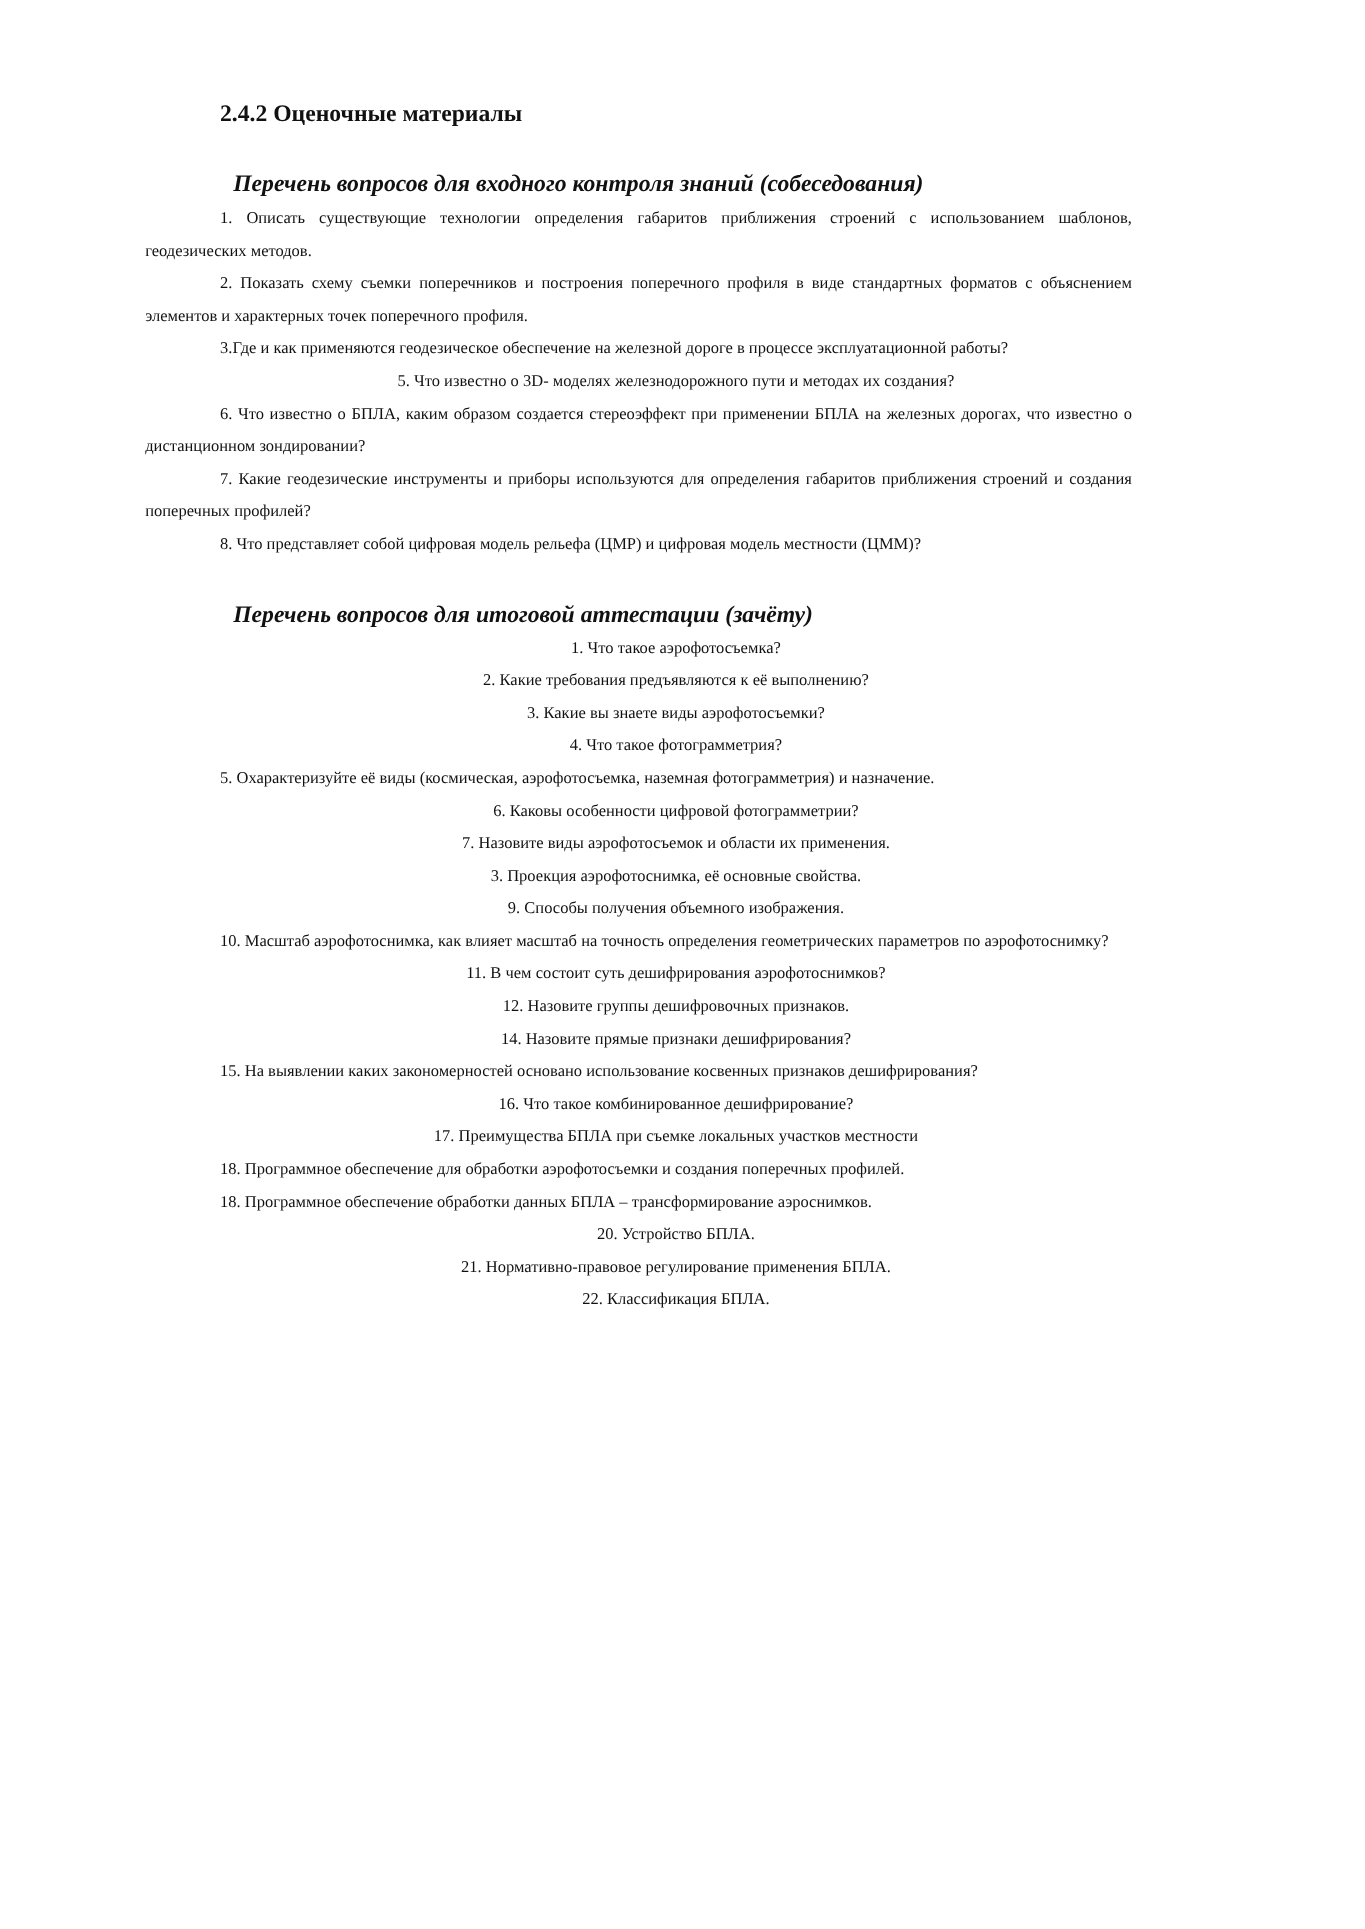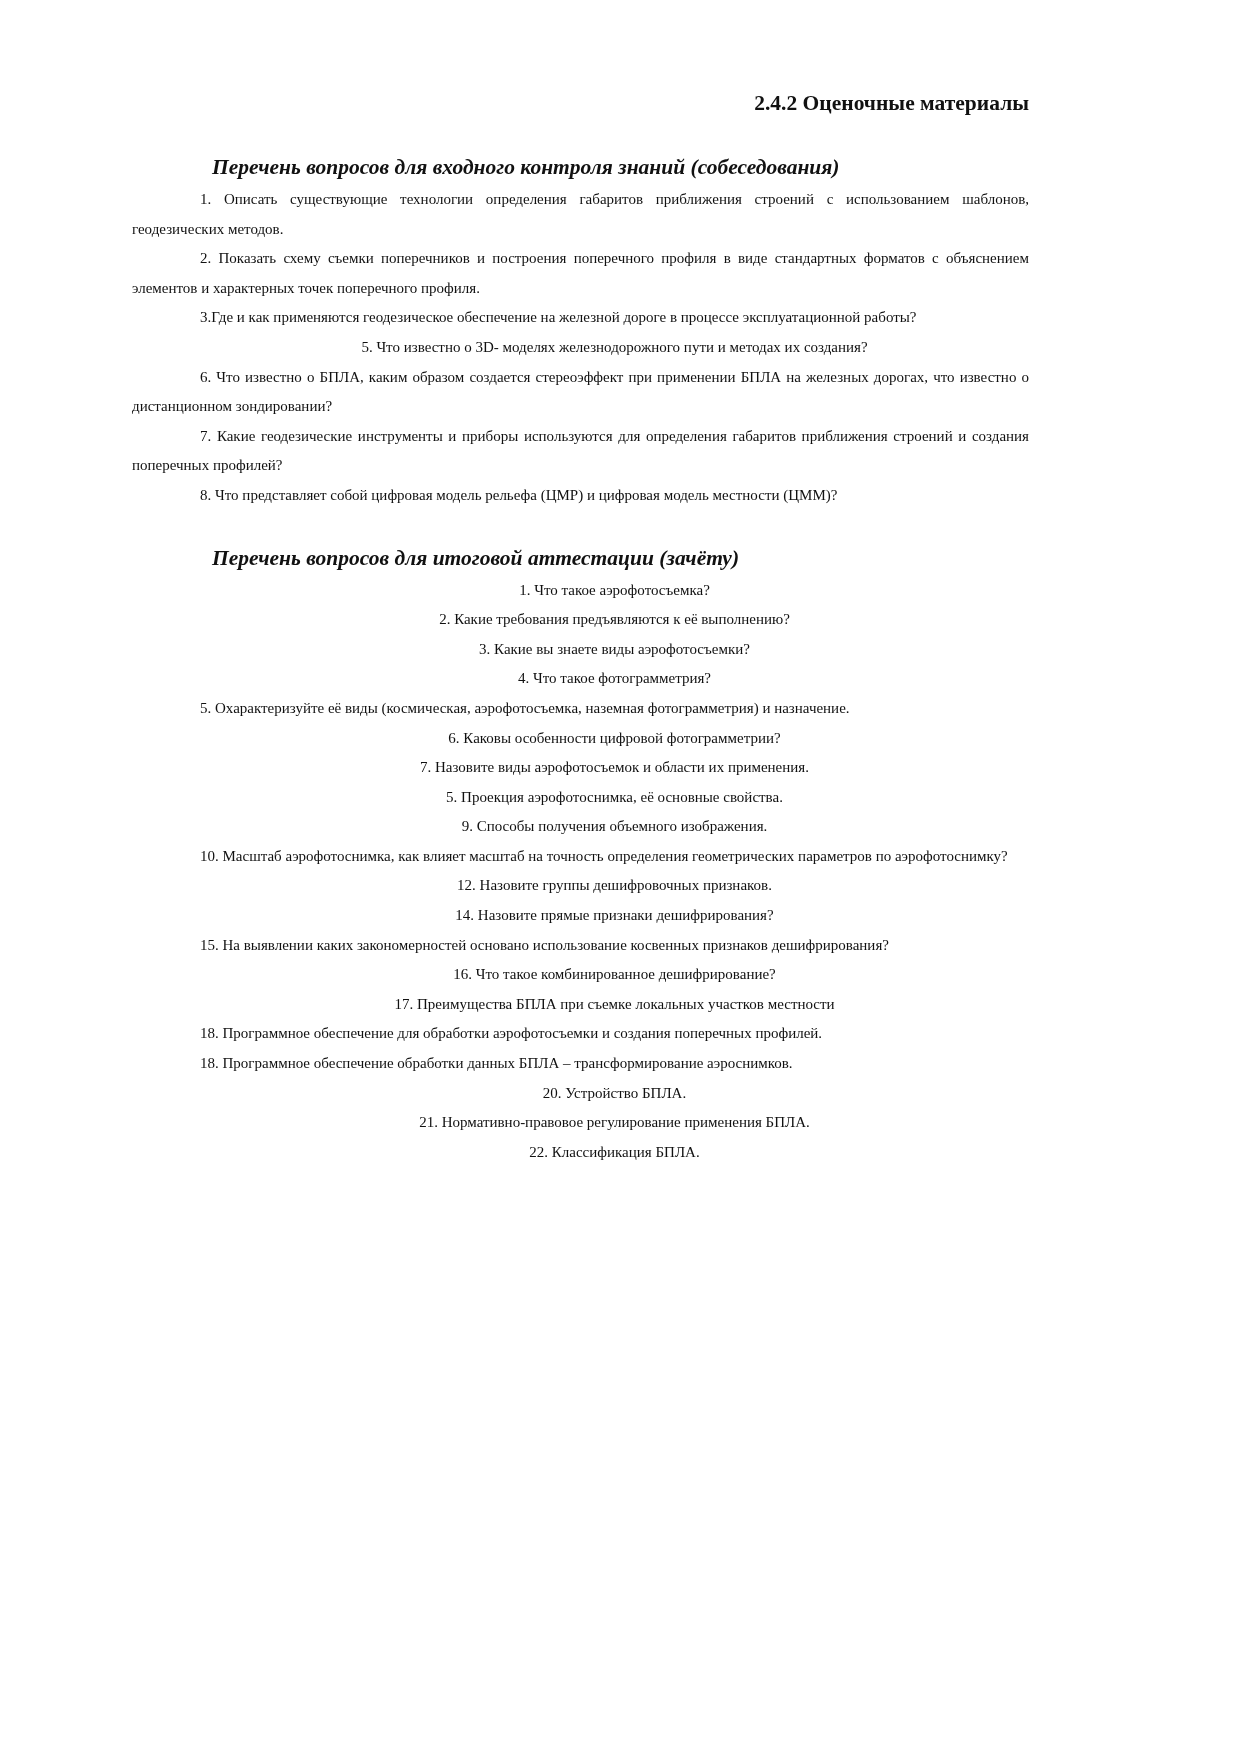--- a/index.html
+++ b/index.html
@@ -24,7 +24,6 @@
       padding-left: 68px;
       margin: 0;
       height: 30px;
-      text-align: right;
     }
     .sub-heading {
       font-weight: bold;

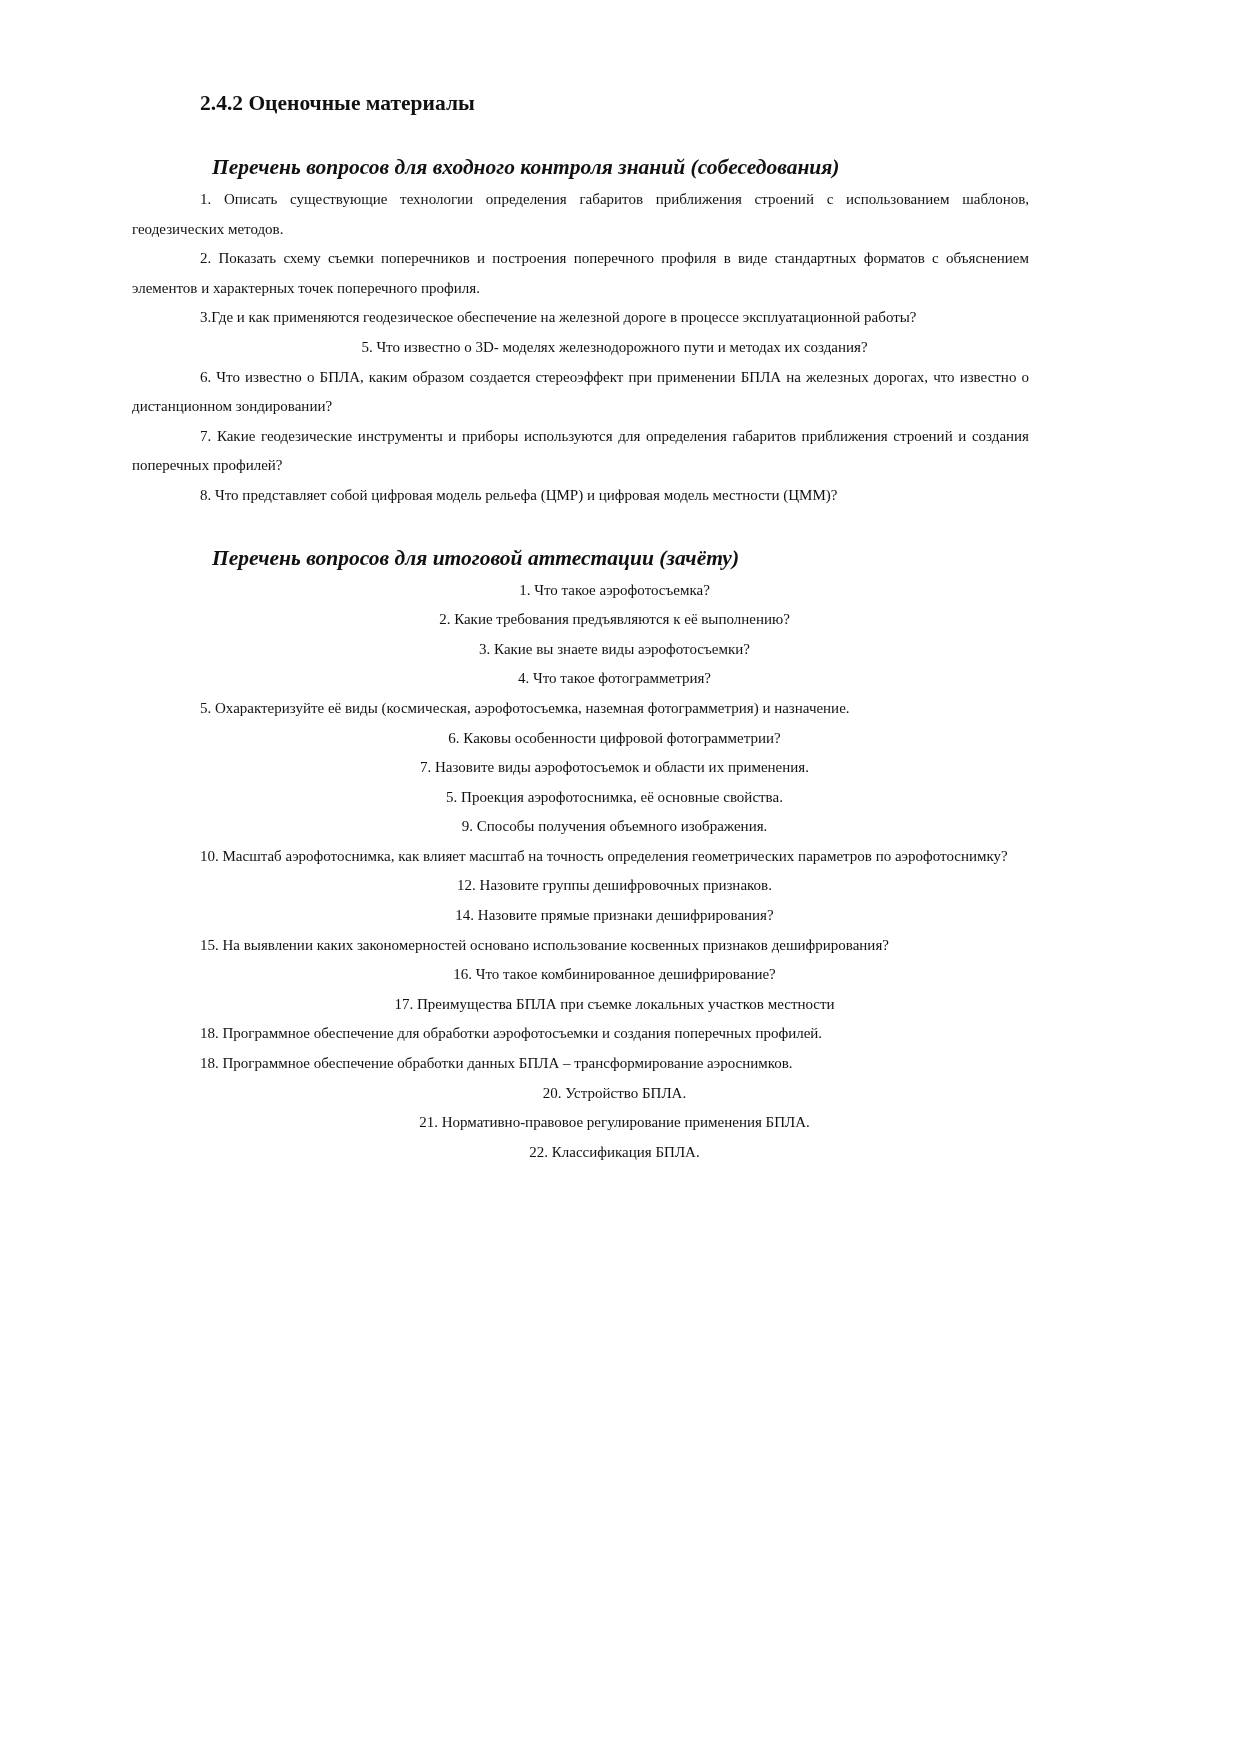--- a/index.html
+++ b/index.html
@@ -72,7 +72,7 @@
     <p class="q">5. Охарактеризуйте её виды (космическая, аэрофотосъемка, наземная фотограмметрия) и назначение.</p>
     <p class="q single">6. Каковы особенности цифровой фотограмметрии?</p>
     <p class="q single">7. Назовите виды аэрофотосъемок и области их применения.</p>
-    <p class="q single">5. Проекция аэрофотоснимка, её основные свойства.</p>
+    <p class="q single">3. Проекция аэрофотоснимка, её основные свойства.</p>
     <p class="q single">9. Способы получения объемного изображения.</p>
     <p class="q">10. Масштаб аэрофотоснимка, как влияет масштаб на точность определения геометрических параметров по аэрофотоснимку?</p>
     <p class="q single">12. Назовите группы дешифровочных признаков.</p>

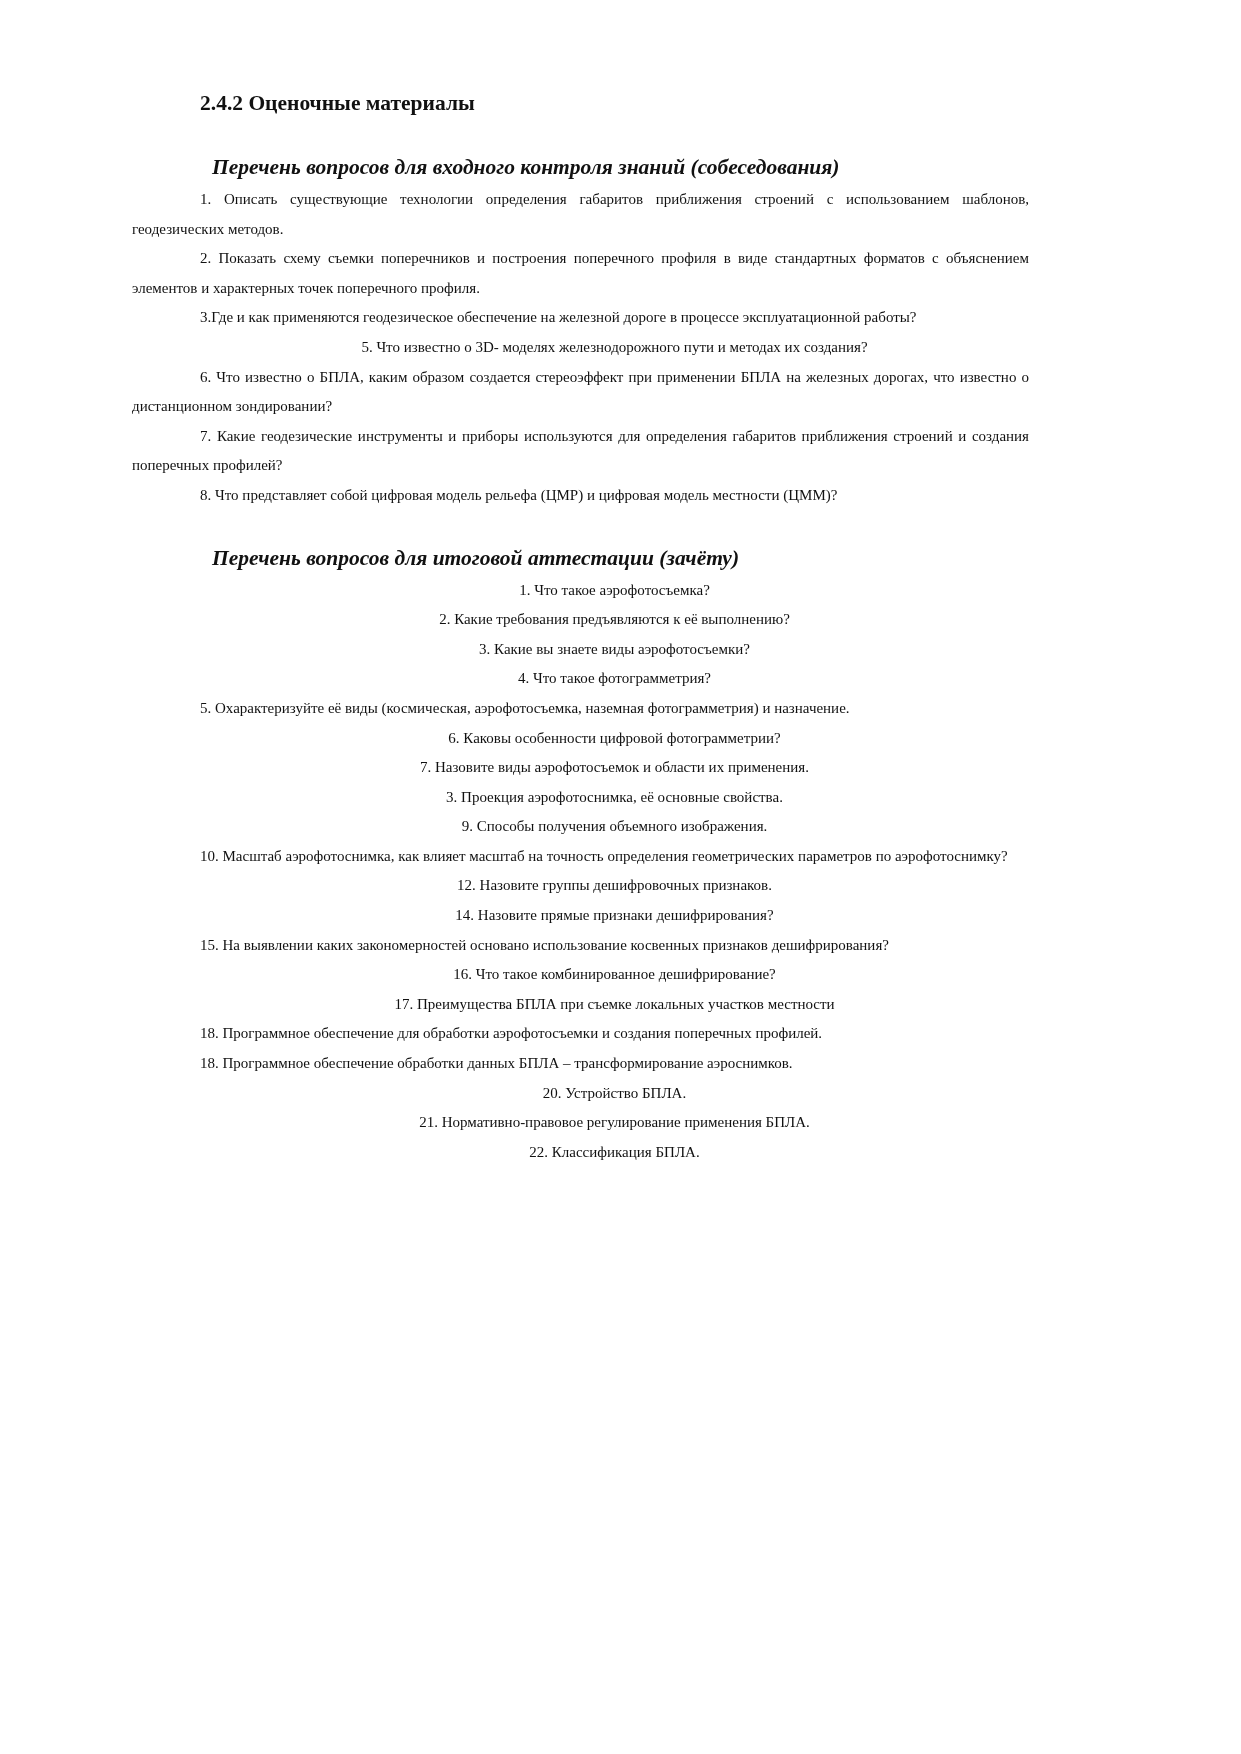--- a/index.html
+++ b/index.html
@@ -75,6 +75,7 @@
     <p class="q single">3. Проекция аэрофотоснимка, её основные свойства.</p>
     <p class="q single">9. Способы получения объемного изображения.</p>
     <p class="q">10. Масштаб аэрофотоснимка, как влияет масштаб на точность определения геометрических параметров по аэрофотоснимку?</p>
+    <p class="q single">11. В чем состоит суть дешифрирования аэрофотоснимков?</p>
     <p class="q single">12. Назовите группы дешифровочных признаков.</p>
     <p class="q single">14. Назовите прямые признаки дешифрирования?</p>
     <p class="q">15. На выявлении каких закономерностей основано использование косвенных признаков дешифрирования?</p>

